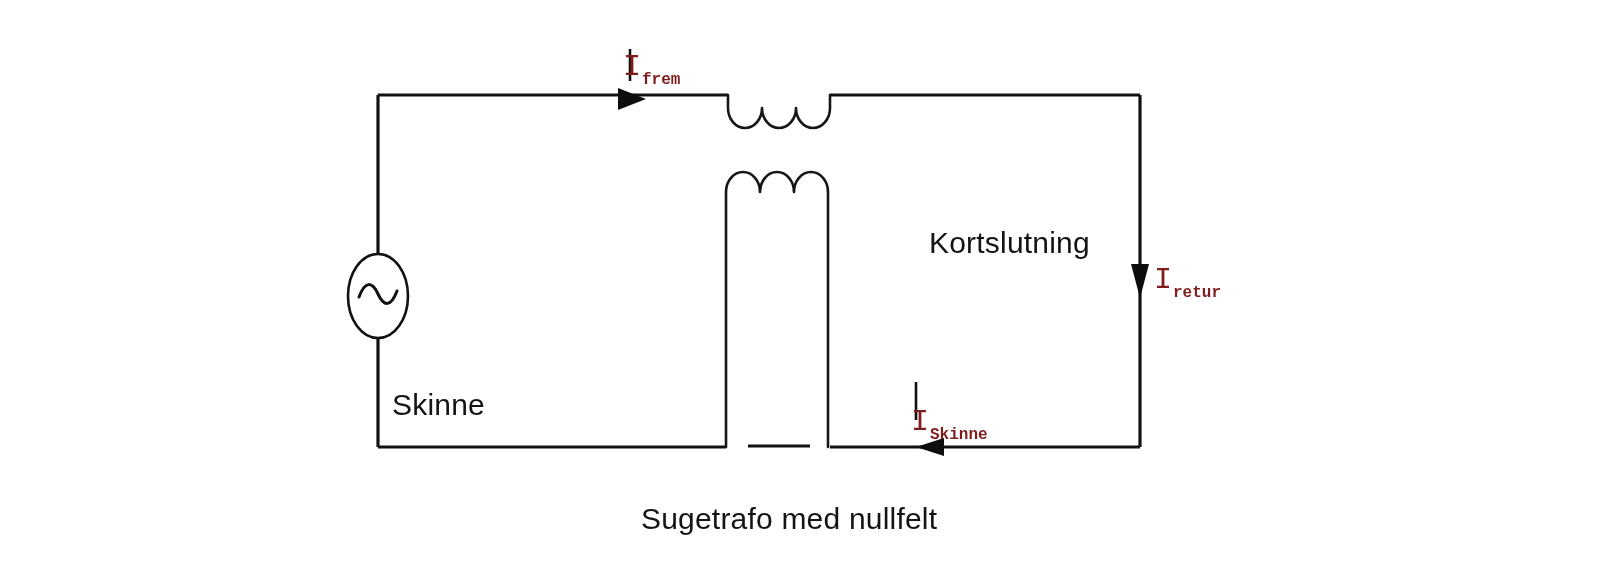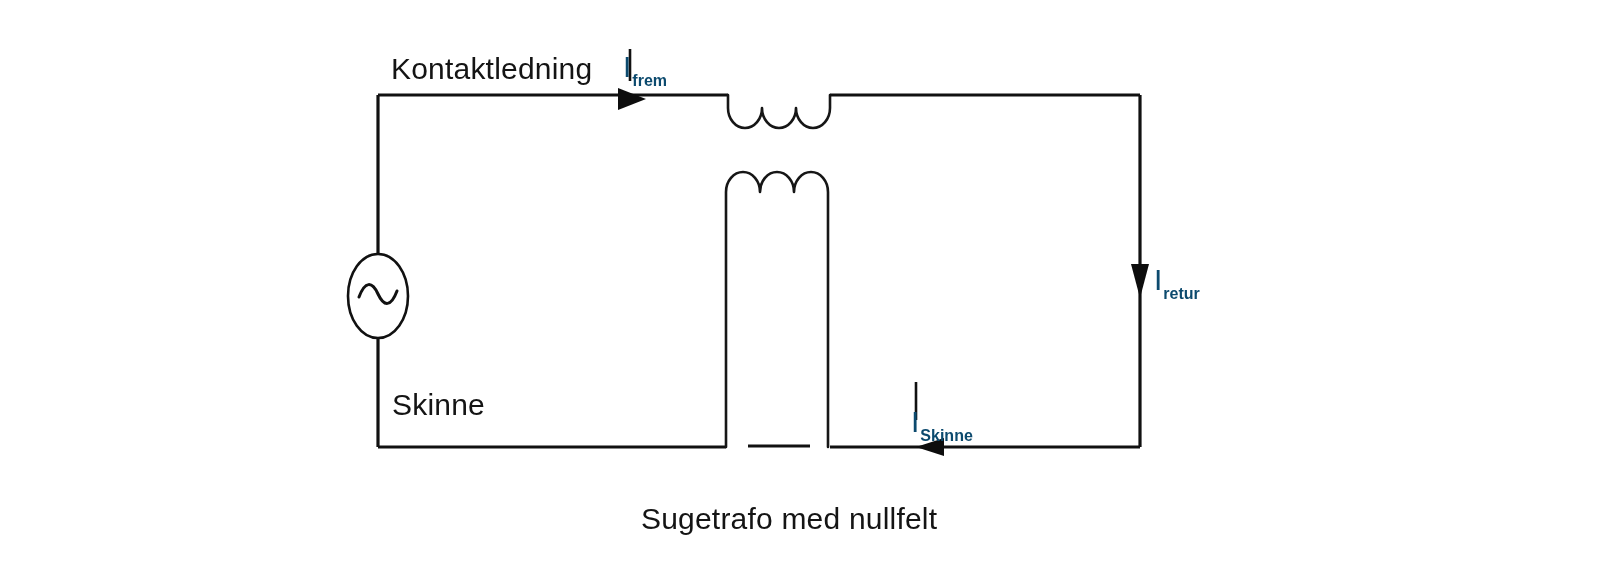--- a/index.html
+++ b/index.html
@@ -157,7 +157,6 @@
 
   </svg>
 
-  <div id="lbl-kontaktledning" class="lbl lbl-main">Kontaktledning</div>
 
 
   <div id="lbl-skinne" class="lbl lbl-main">Skinne</div>

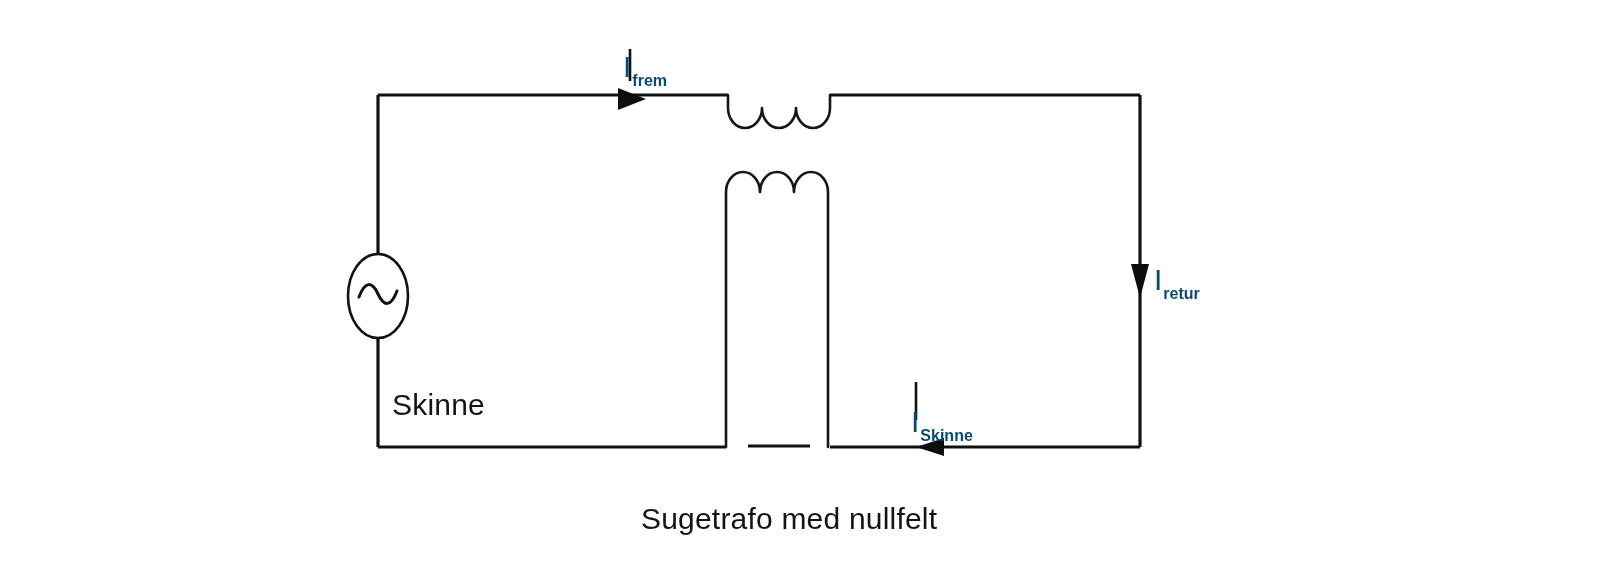--- a/index.html
+++ b/index.html
@@ -79,9 +79,9 @@
   }
   .cur {
     position: absolute;
-    color: #0c4a6e;
+    color: #7f1d1d;
     white-space: nowrap;
-    font-family: Liberation Sans, sans-serif;
+    font-family: Liberation Mono, monospace;
     line-height: 1;
   }
   .cur .base {

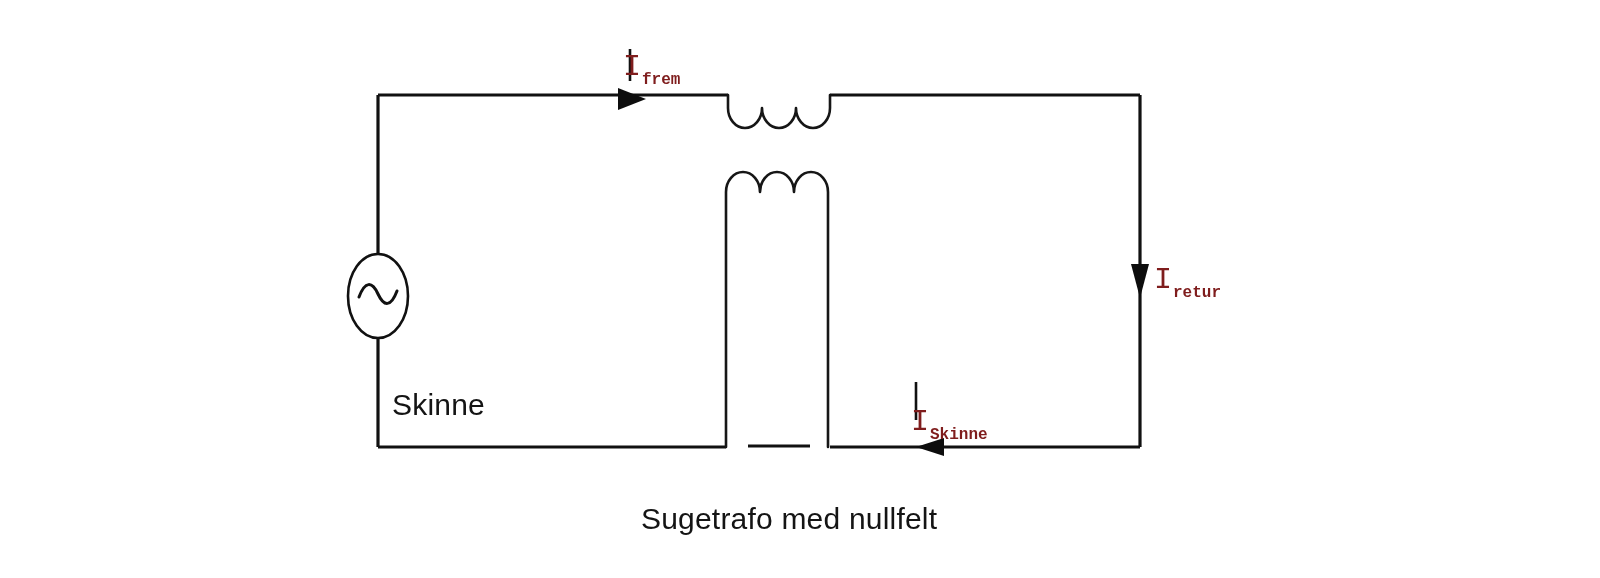--- a/index.html
+++ b/index.html
@@ -158,6 +158,7 @@
   </svg>
 
 
+  <div id="lbl-kortslutning" class="lbl lbl-main">Kortslutning</div>
 
   <div id="lbl-skinne" class="lbl lbl-main">Skinne</div>
 

